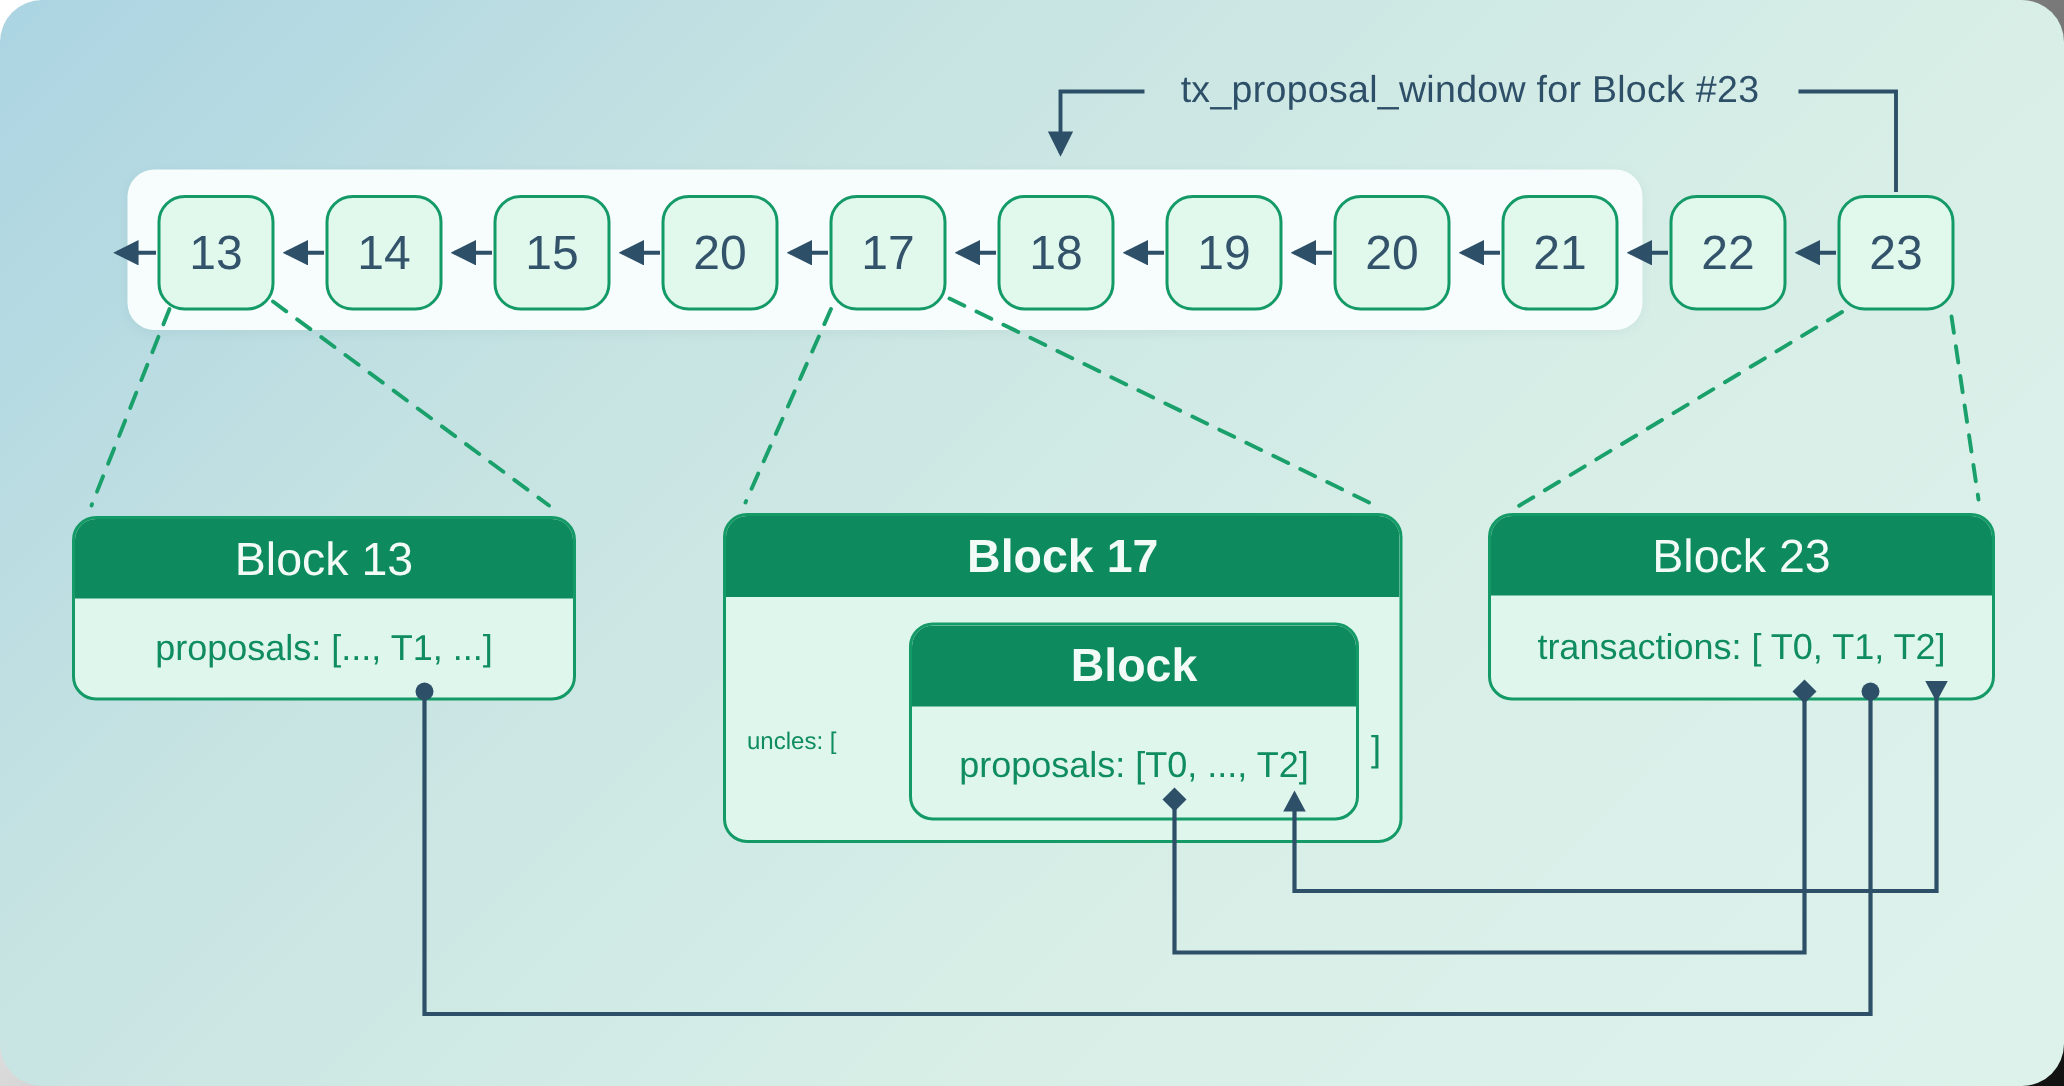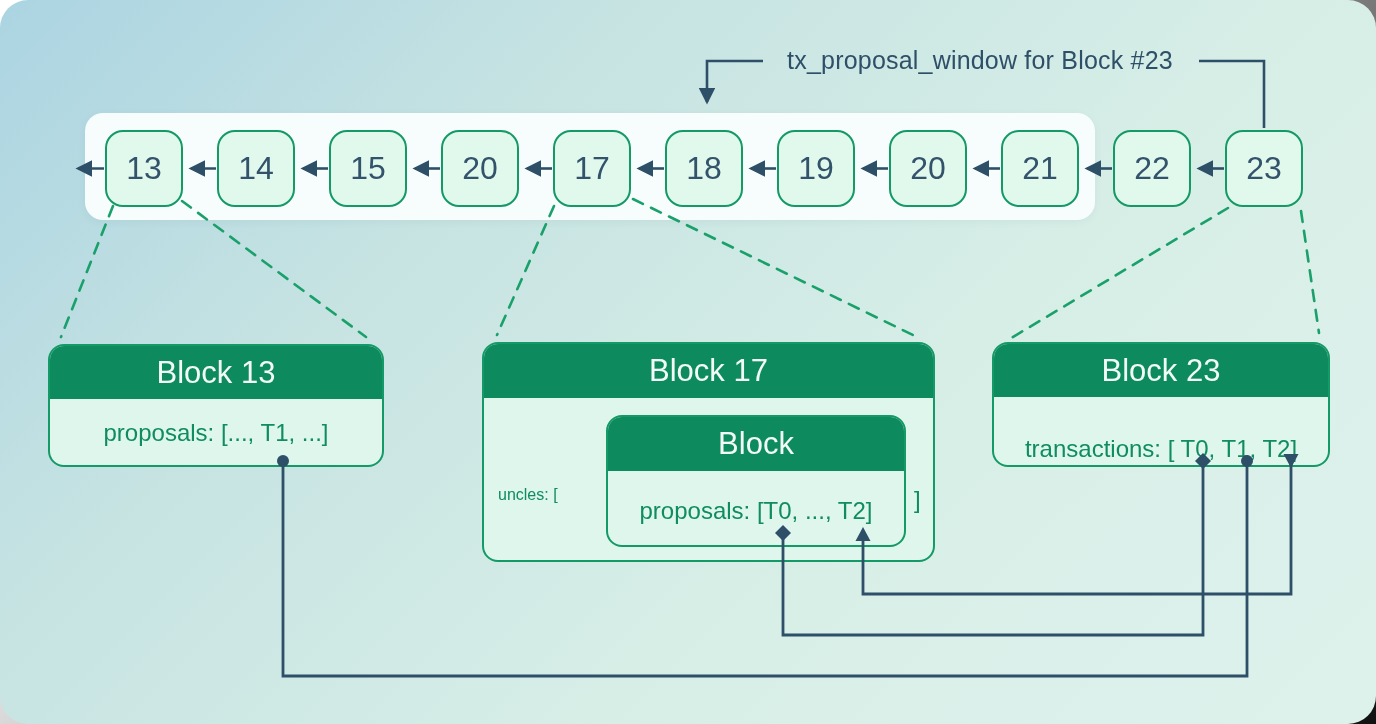--- a/index.html
+++ b/index.html
@@ -54,7 +54,7 @@
   #card23 { left:992px; top:342px; width:338px; height:125px; }
   #card23 .card-body { height:70px;margin-top:17px; }
   #card17 { left:482px; top:342px; width:453px; height:220px; }
-  #card17 .card-header { height:54px; }
+  #card17 .card-header { height:54px;font-weight:bold; }
   .uncles-open  { position:absolute; left:14px;  top:142px; font-size:16px; color:#0f8c60; }
   .uncles-close { position:absolute; left:430px; top:142px; font-size:24px; color:#0f8c60; }
   .nested-card {

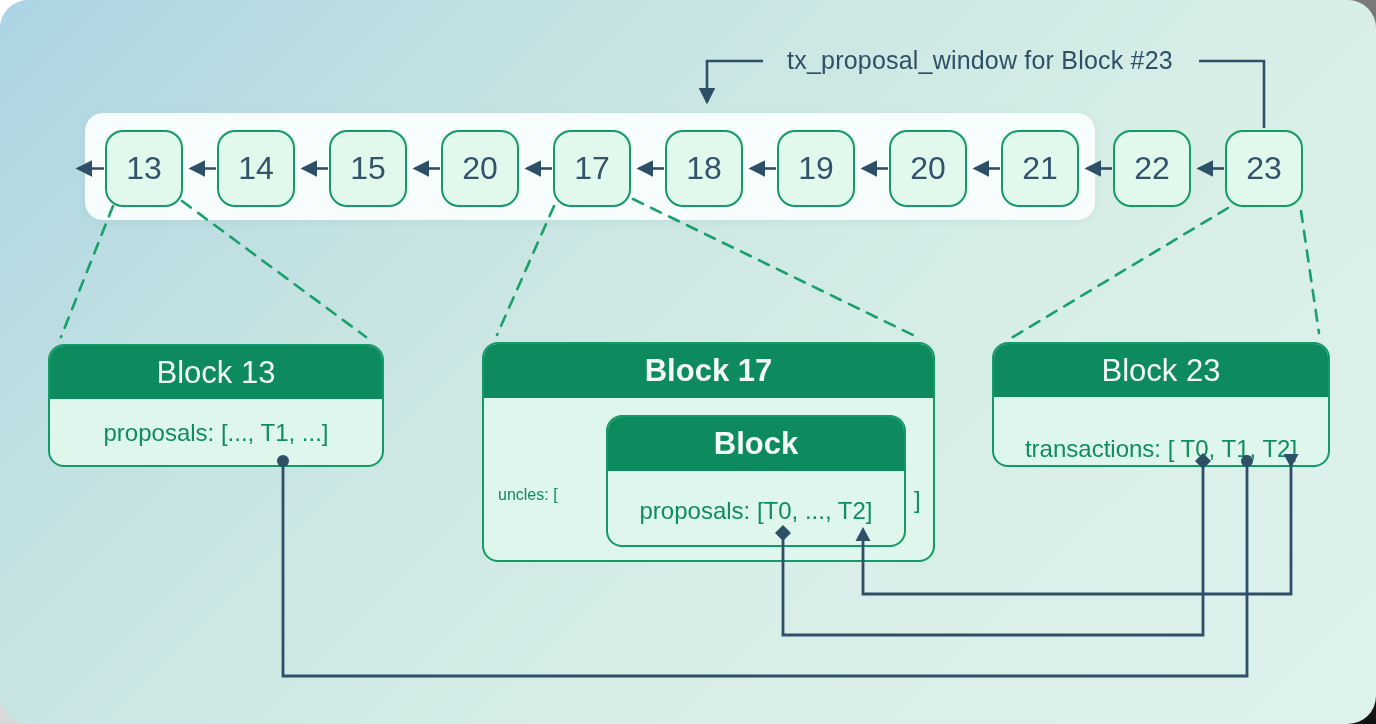--- a/index.html
+++ b/index.html
@@ -52,7 +52,7 @@
   #card13 { left:48px;  top:344px; width:336px; height:123px; }
   #card13 .card-body { height:68px;border-radius:20px; }
   #card23 { left:992px; top:342px; width:338px; height:125px; }
-  #card23 .card-body { height:70px;margin-top:17px; }
+  #card23 .card-body { height:70px; }
   #card17 { left:482px; top:342px; width:453px; height:220px; }
   #card17 .card-header { height:54px;font-weight:bold; }
   .uncles-open  { position:absolute; left:14px;  top:142px; font-size:16px; color:#0f8c60; }

